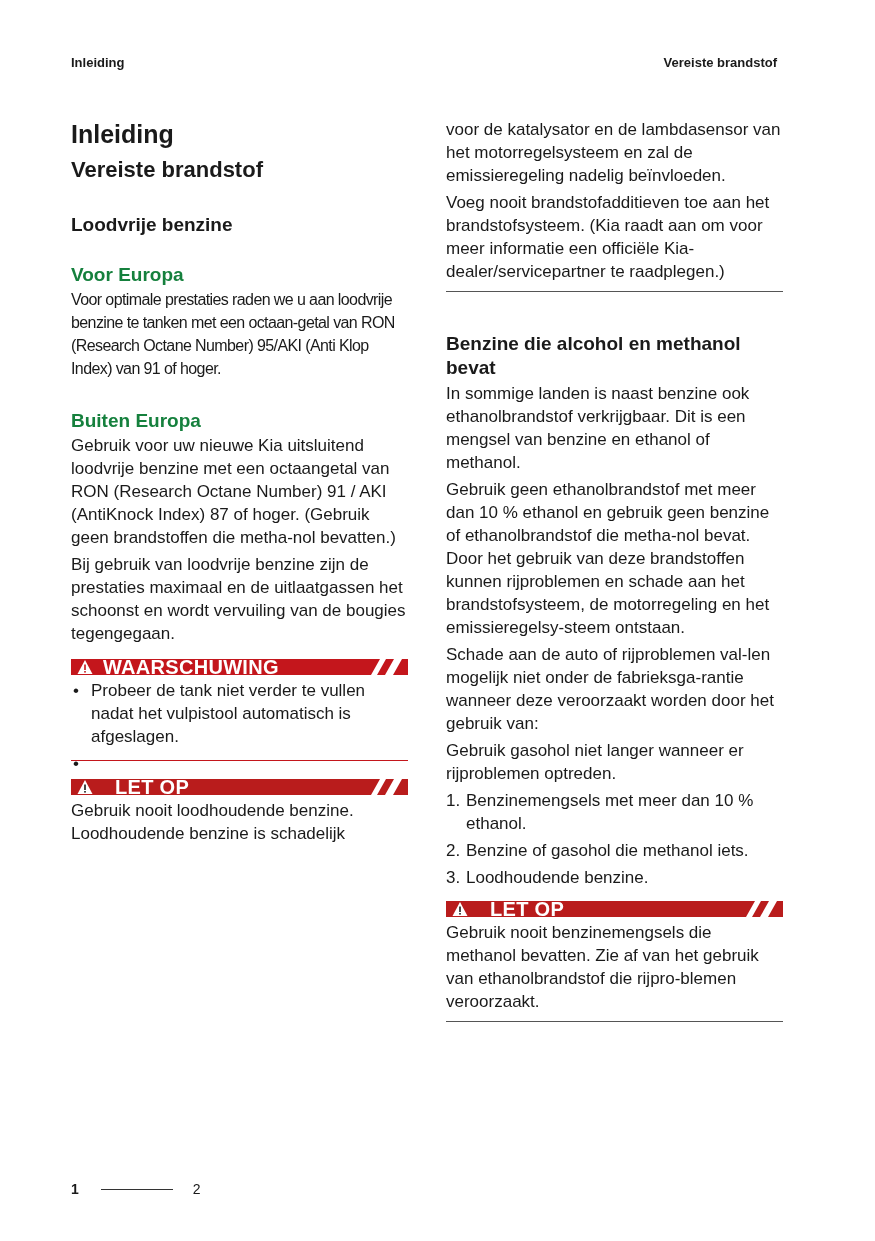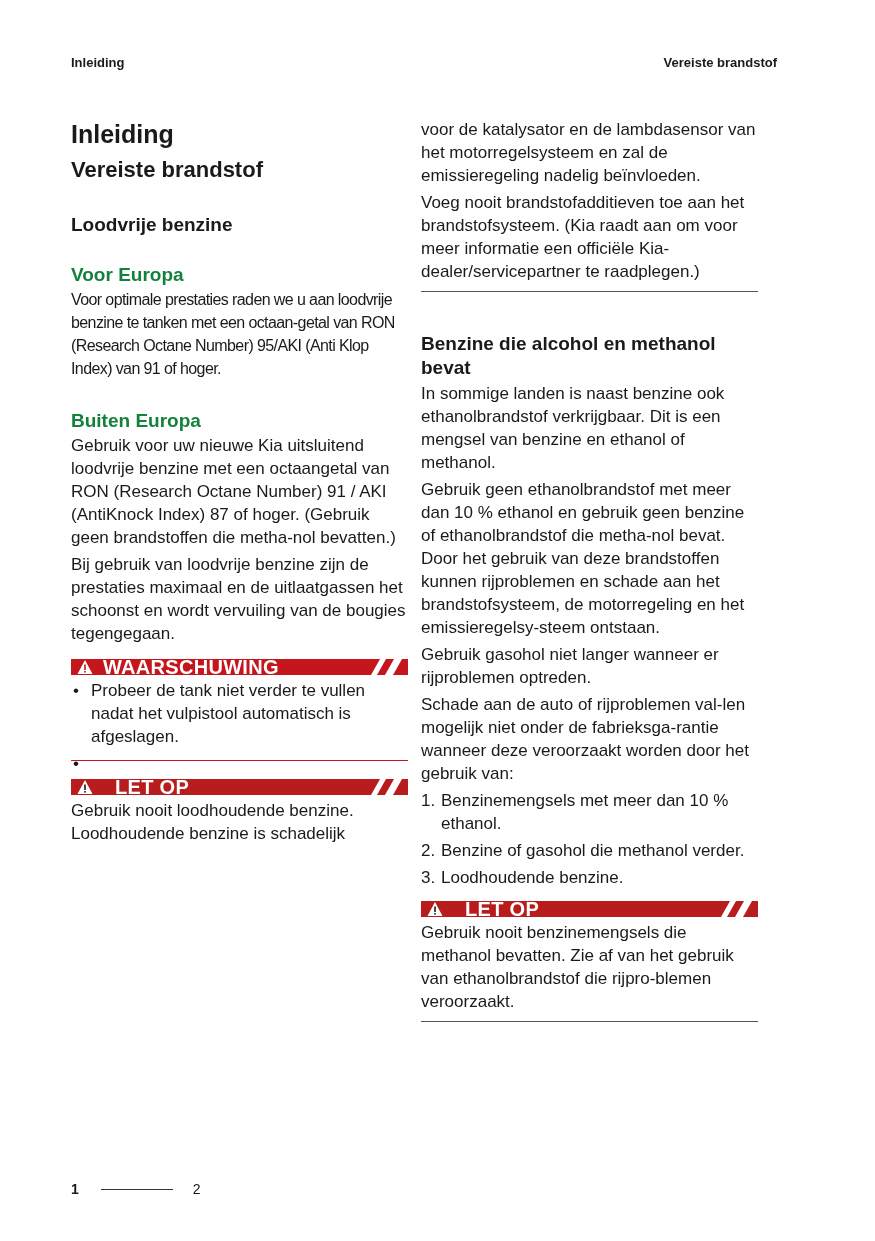--- a/index.html
+++ b/index.html
@@ -9,7 +9,7 @@
   .running-right { position: absolute; right: 98px; top: 55px; font-size: 13px; font-weight: bold; }
   .col { position: absolute; top: 118px; width: 337px; }
   .col-left { left: 71px; }
-  .col-right { left: 421px; }
+  .col-right { left: 446px; }
   .h1 { font-size: 25px; font-weight: bold; margin: 0; line-height: 32px; }
   .h2 { font-size: 22px; font-weight: bold; margin: 0; line-height: 32px; margin-top: 4px; }
   .h3 { font-size: 19px; font-weight: bold; margin: 26px 0 0 0; line-height: 26px; }

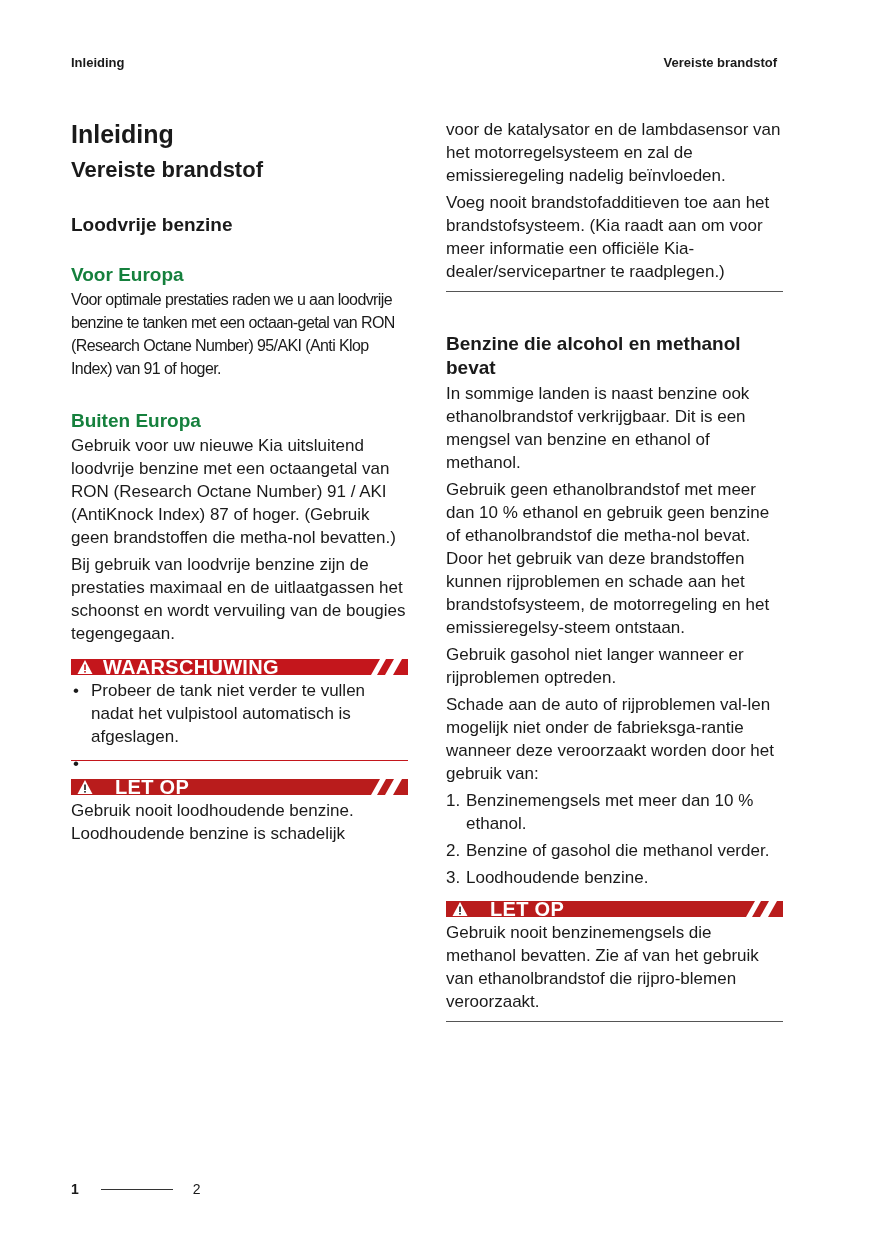--- a/index.html
+++ b/index.html
@@ -96,8 +96,8 @@
   <h3 class="h3" style="margin-top:40px;line-height:24px">Benzine die alcohol en methanol bevat</h3>
   <p style="margin-top:2px">In sommige landen is naast benzine ook ethanolbrandstof verkrijgbaar. Dit is een mengsel van benzine en ethanol of methanol.</p>
   <p>Gebruik geen ethanolbrandstof met meer dan 10 % ethanol en gebruik geen benzine of ethanolbrandstof die metha-nol bevat. Door het gebruik van deze brandstoffen kunnen rijproblemen en schade aan het brandstofsysteem, de motorregeling en het emissieregelsy-steem ontstaan.</p>
+  <p>Schade aan de auto of rijproblemen val-len mogelijk niet onder de fabrieksga-rantie wanneer deze veroorzaakt worden door het gebruik van:</p>
   <p>Gebruik gasohol niet langer wanneer er rijproblemen optreden.</p>
-  <p>Schade aan de auto of rijproblemen val-len mogelijk niet onder de fabrieksga-rantie wanneer deze veroorzaakt worden door het gebruik van:</p>
   <ol class="numbered">
     <li><span class="num">1.</span><span>Benzinemengsels met meer dan 10 % ethanol.</span></li>
     <li><span class="num">2.</span><span>Benzine of gasohol die methanol verder.</span></li>

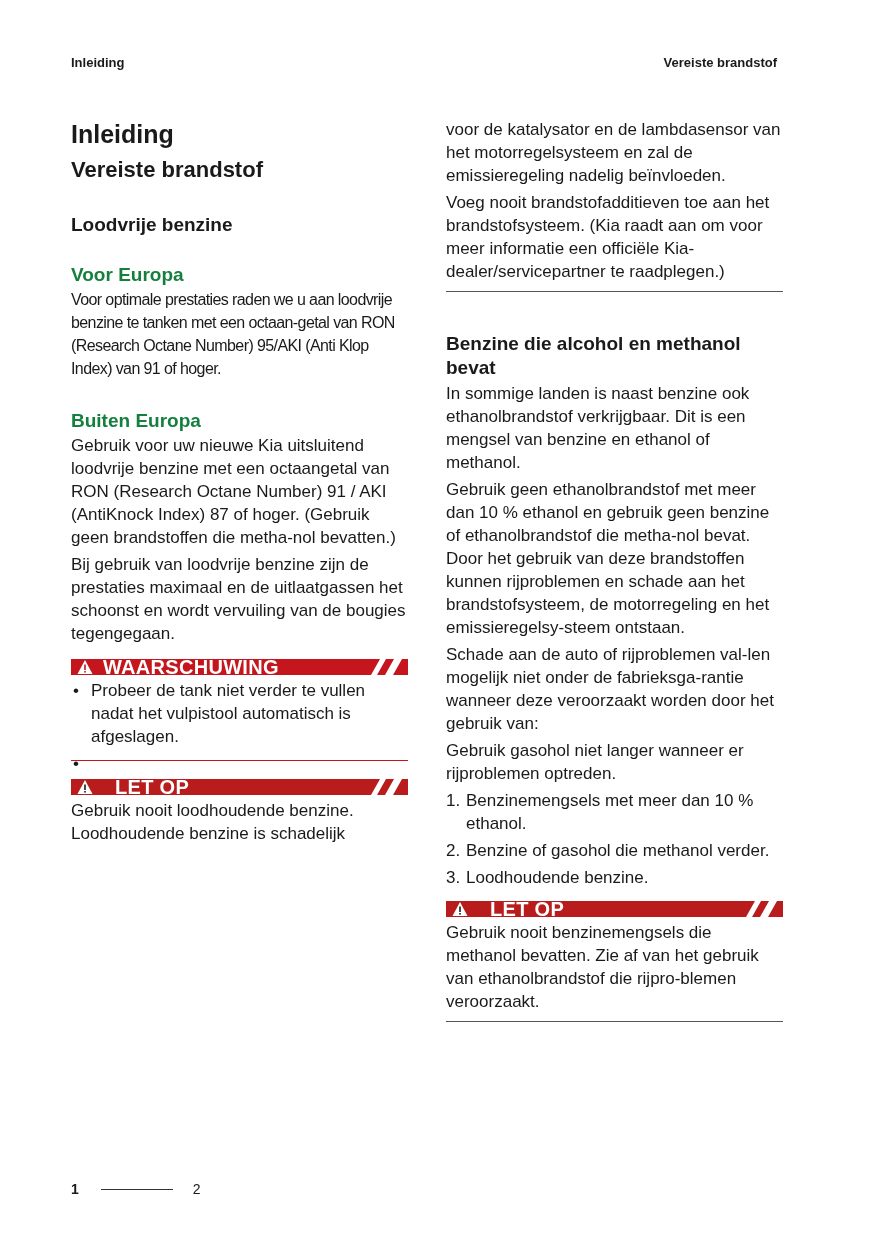--- a/index.html
+++ b/index.html
@@ -100,7 +100,7 @@
   <p>Gebruik gasohol niet langer wanneer er rijproblemen optreden.</p>
   <ol class="numbered">
     <li><span class="num">1.</span><span>Benzinemengsels met meer dan 10 % ethanol.</span></li>
-    <li><span class="num">2.</span><span>Benzine of gasohol die methanol verder.</span></li>
+    <li><span class="num">2.</span><span>Benzine of gasohol die methanol iets.</span></li>
     <li><span class="num">3.</span><span>Loodhoudende benzine.</span></li>
   </ol>
 

